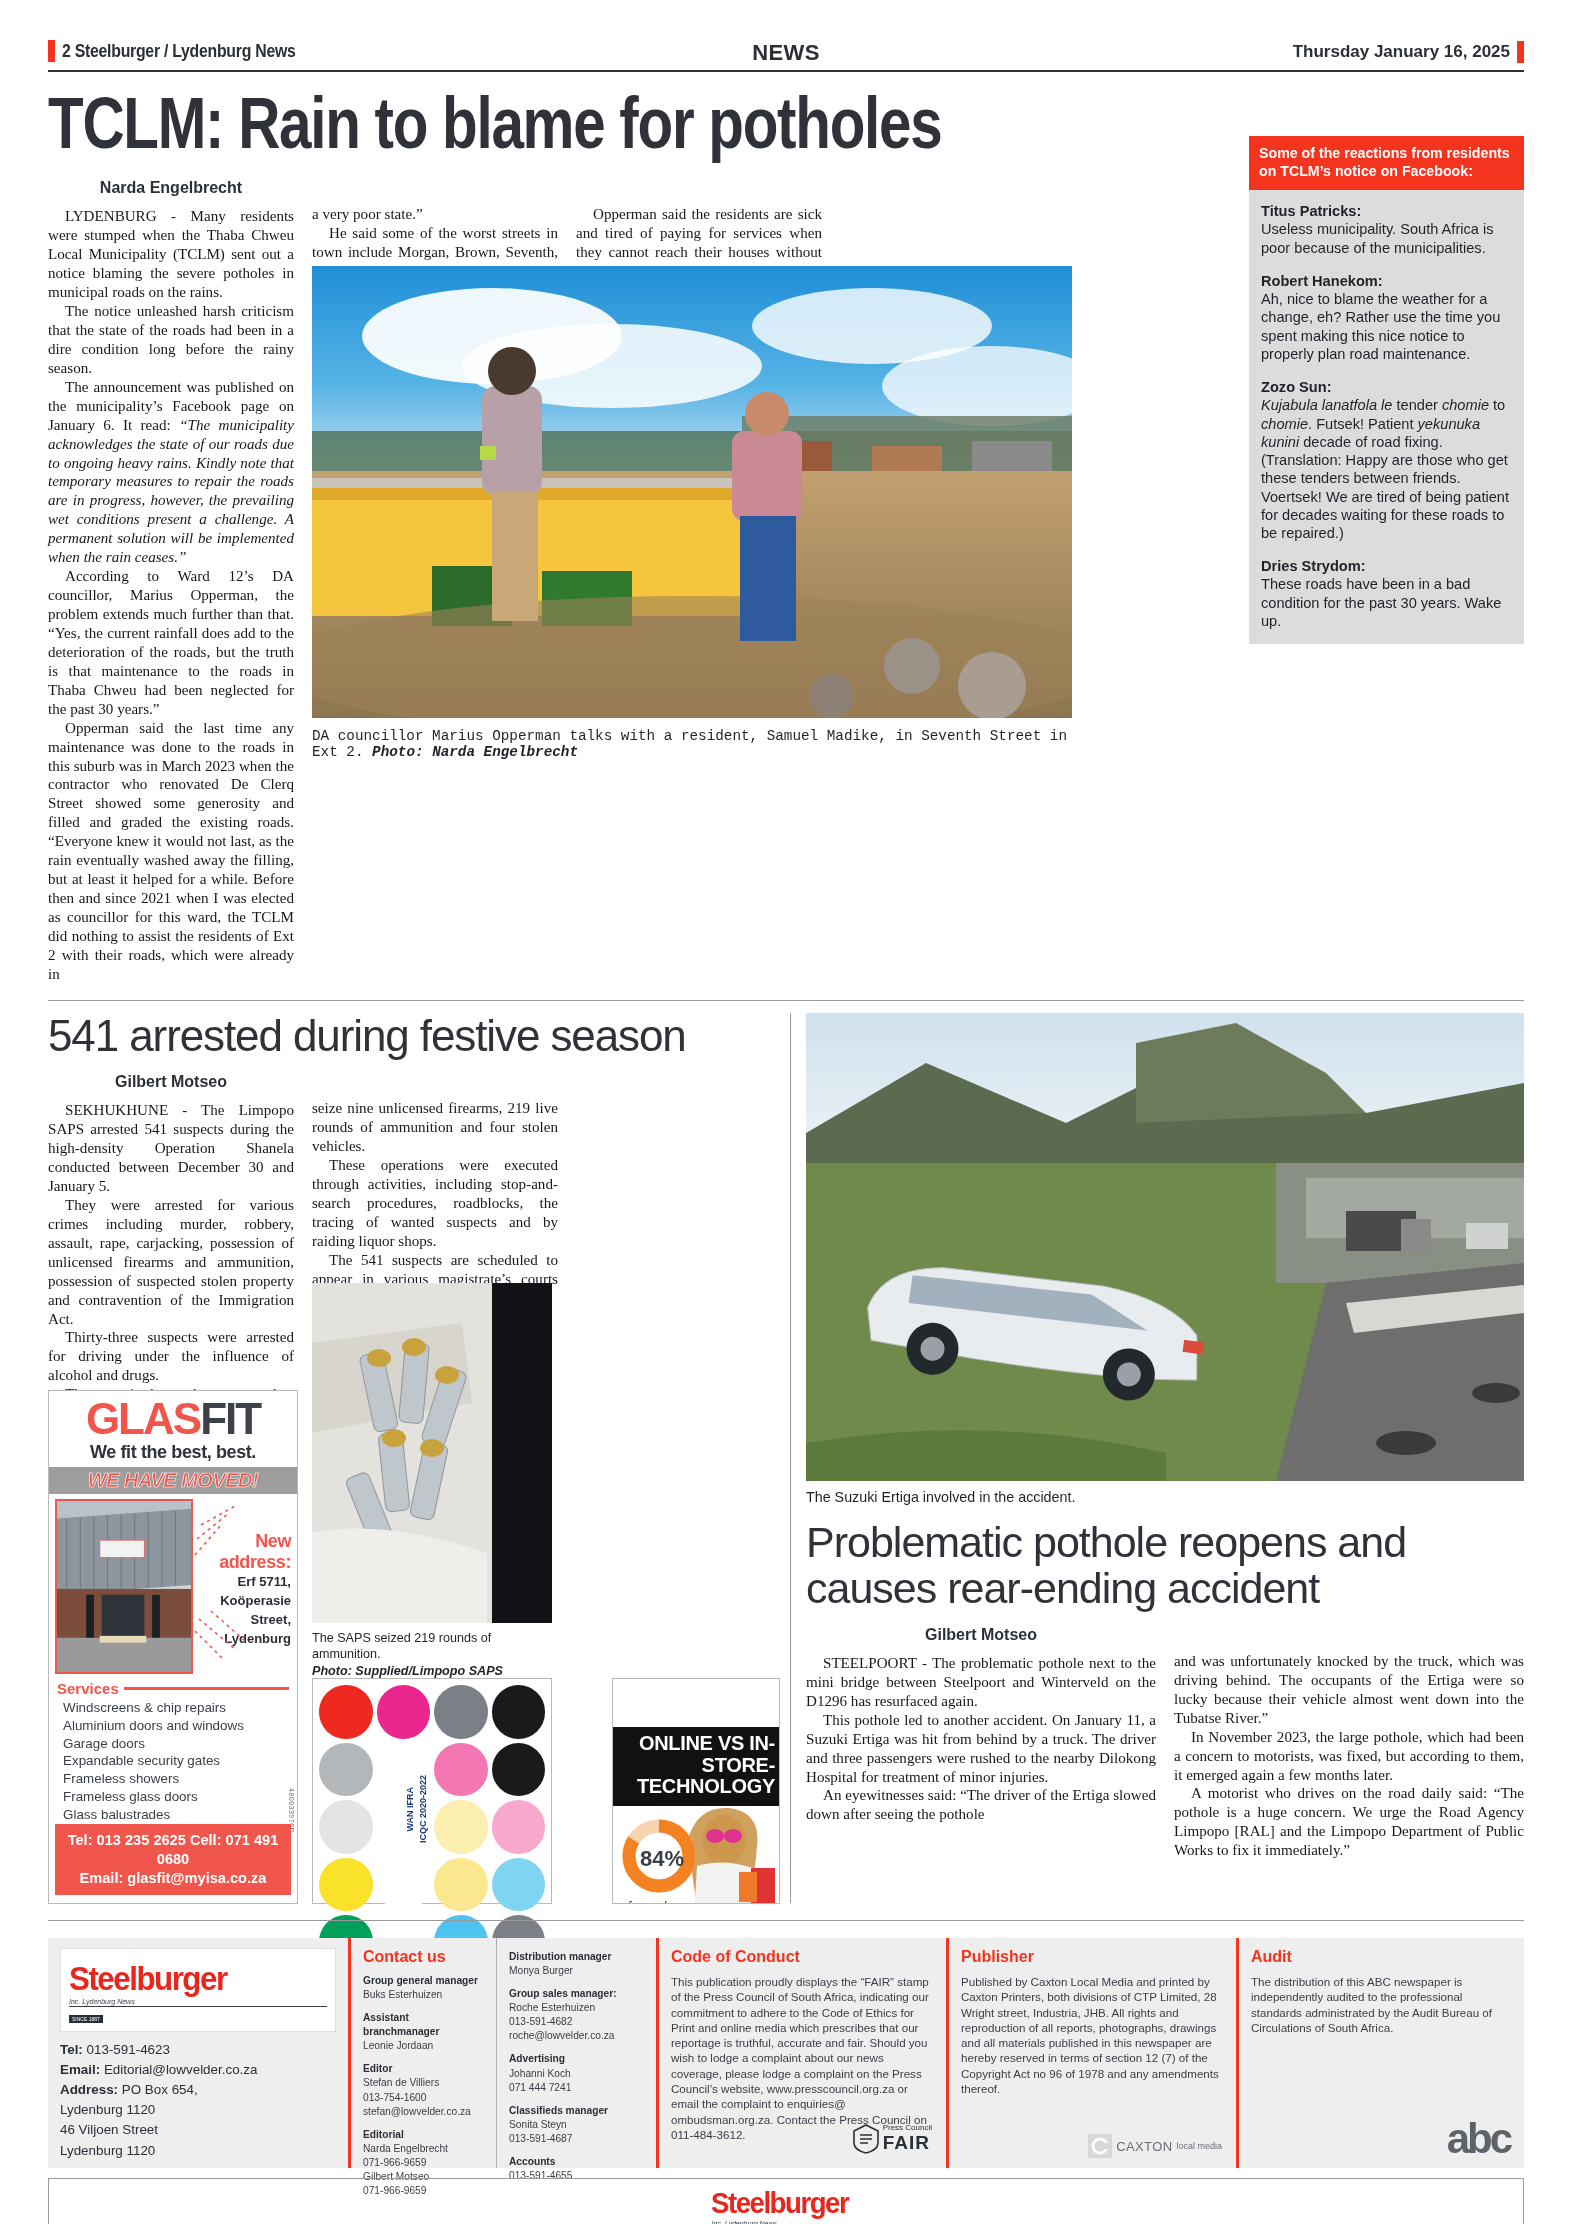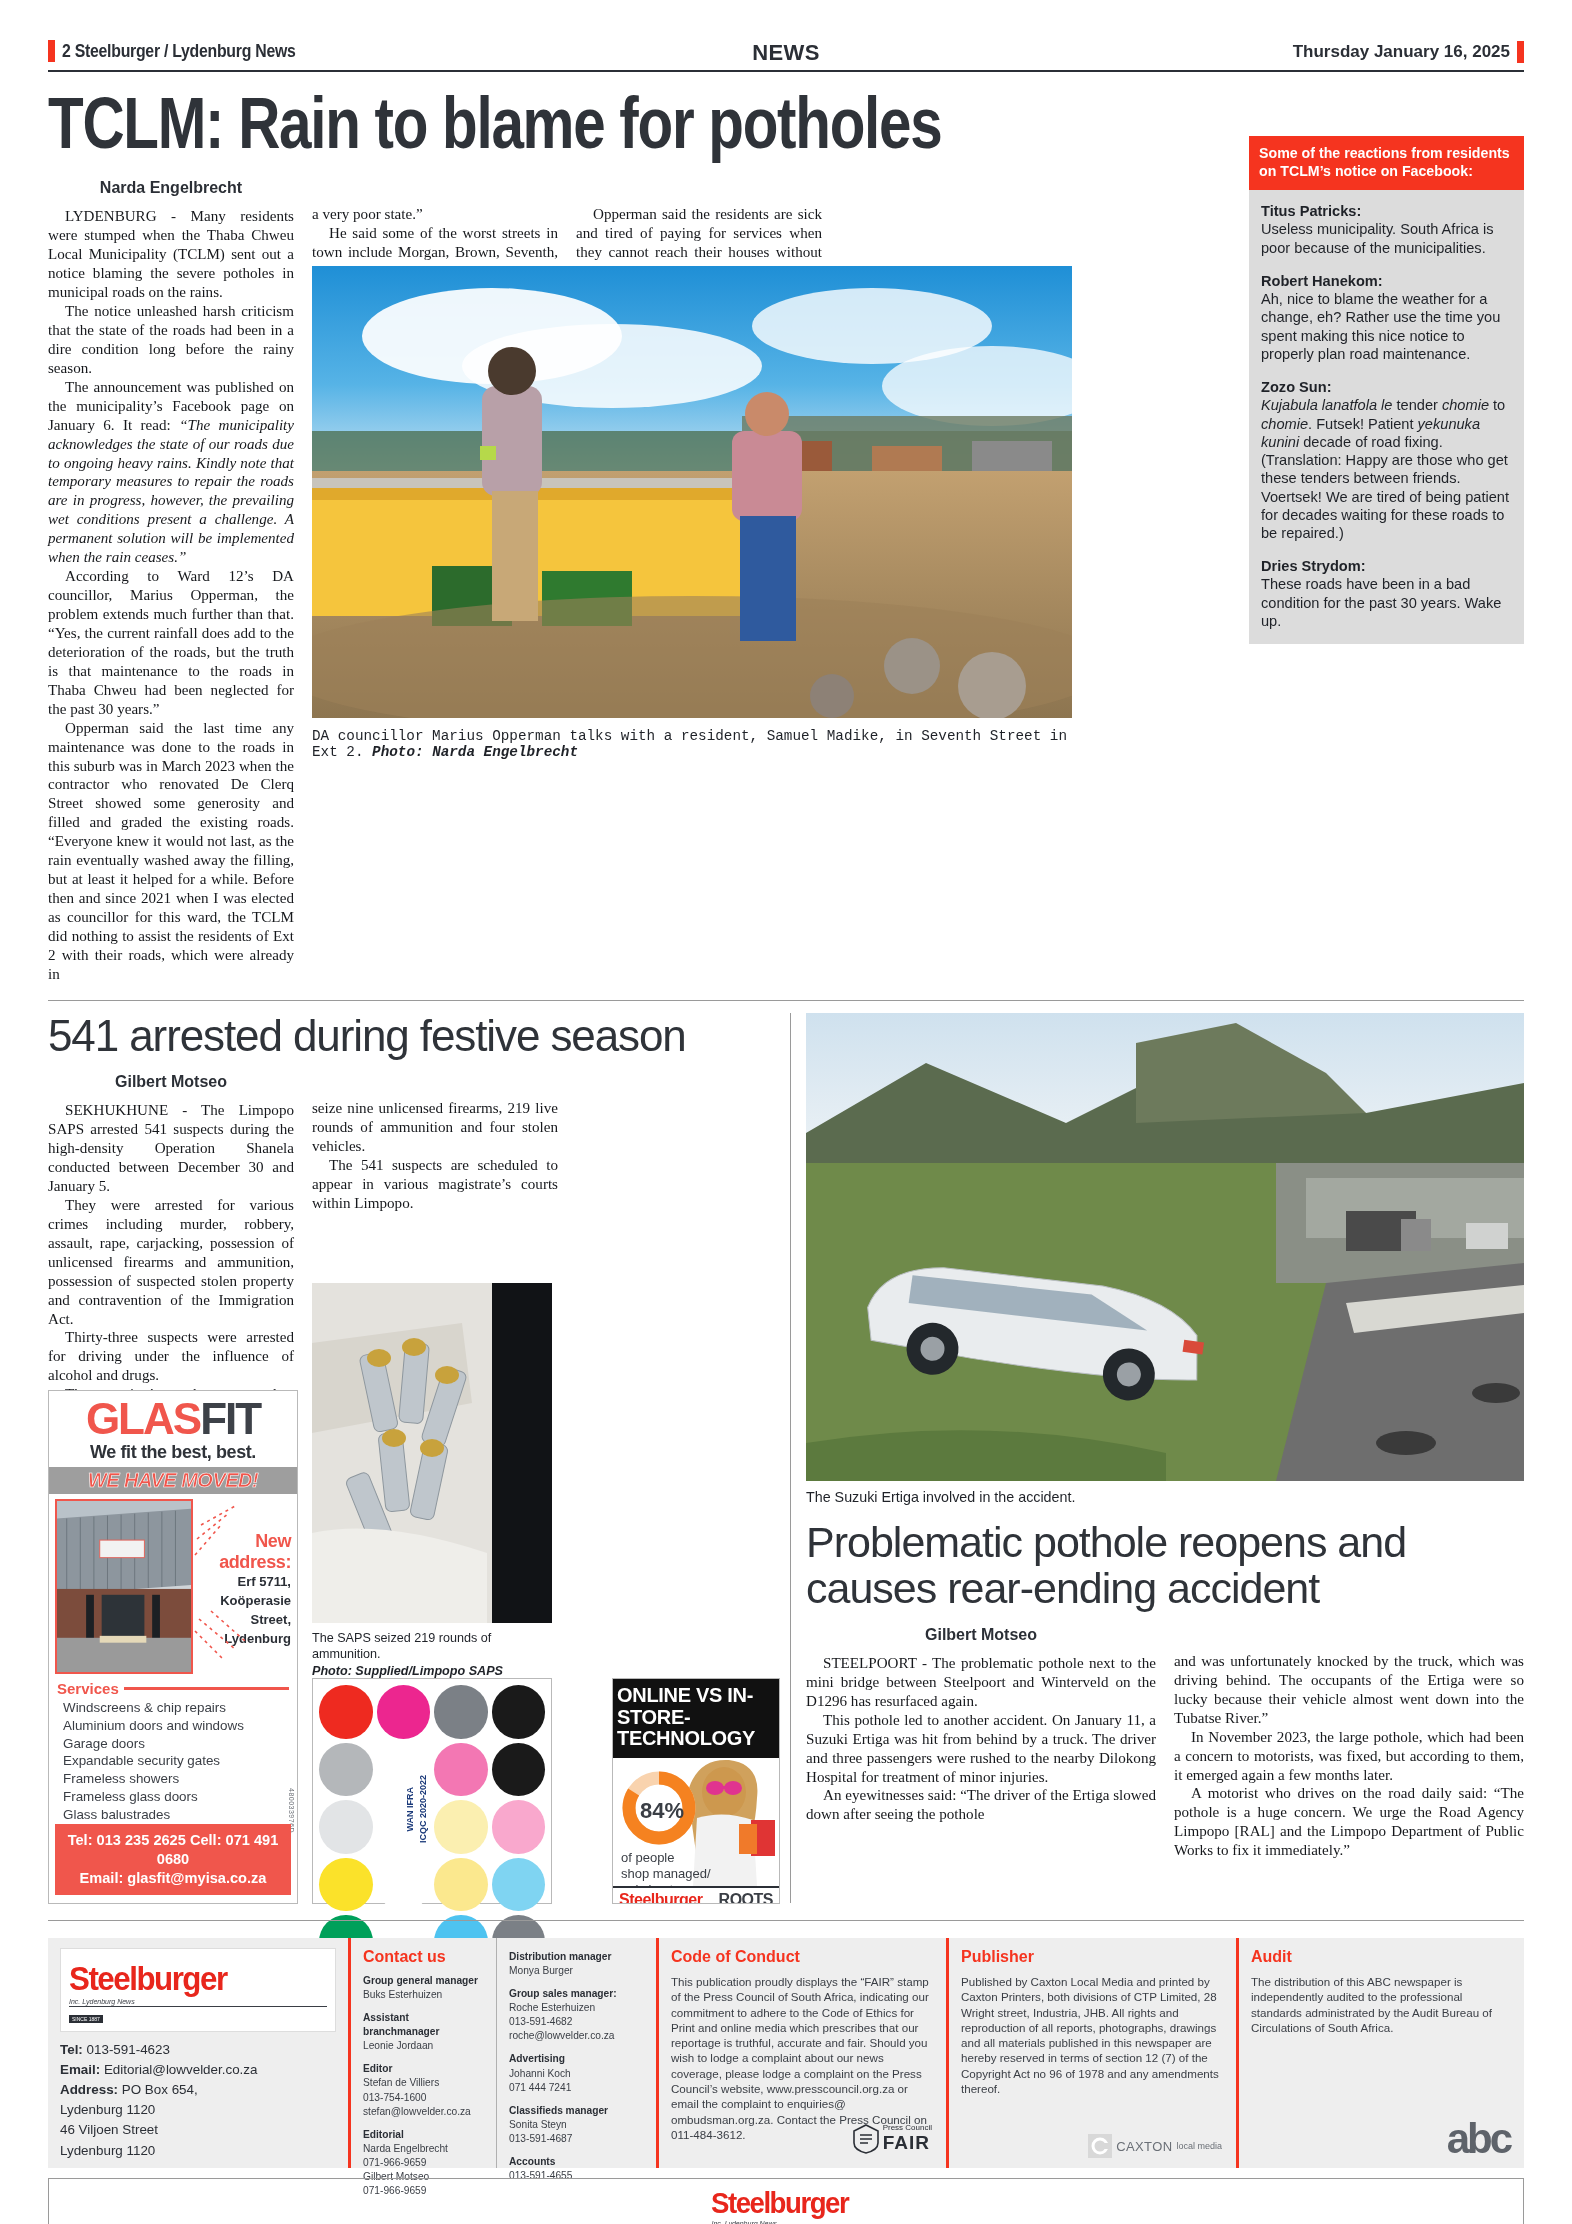--- a/index.html
+++ b/index.html
@@ -255,6 +255,7 @@
       <div style="width:246px; padding-top:26px;">
         <div class="bodytext">
           <p class="noind">seize nine unlicensed firearms, 219 live rounds of ammunition and four stolen vehicles.</p>
+          <p>These operations were executed through activities, including stop-and-search procedures, roadblocks, the tracing of wanted suspects and by raiding liquor shops.</p>
           <p>The 541 suspects are scheduled to appear in various magistrate’s courts within Limpopo.</p>
         </div>
       </div>

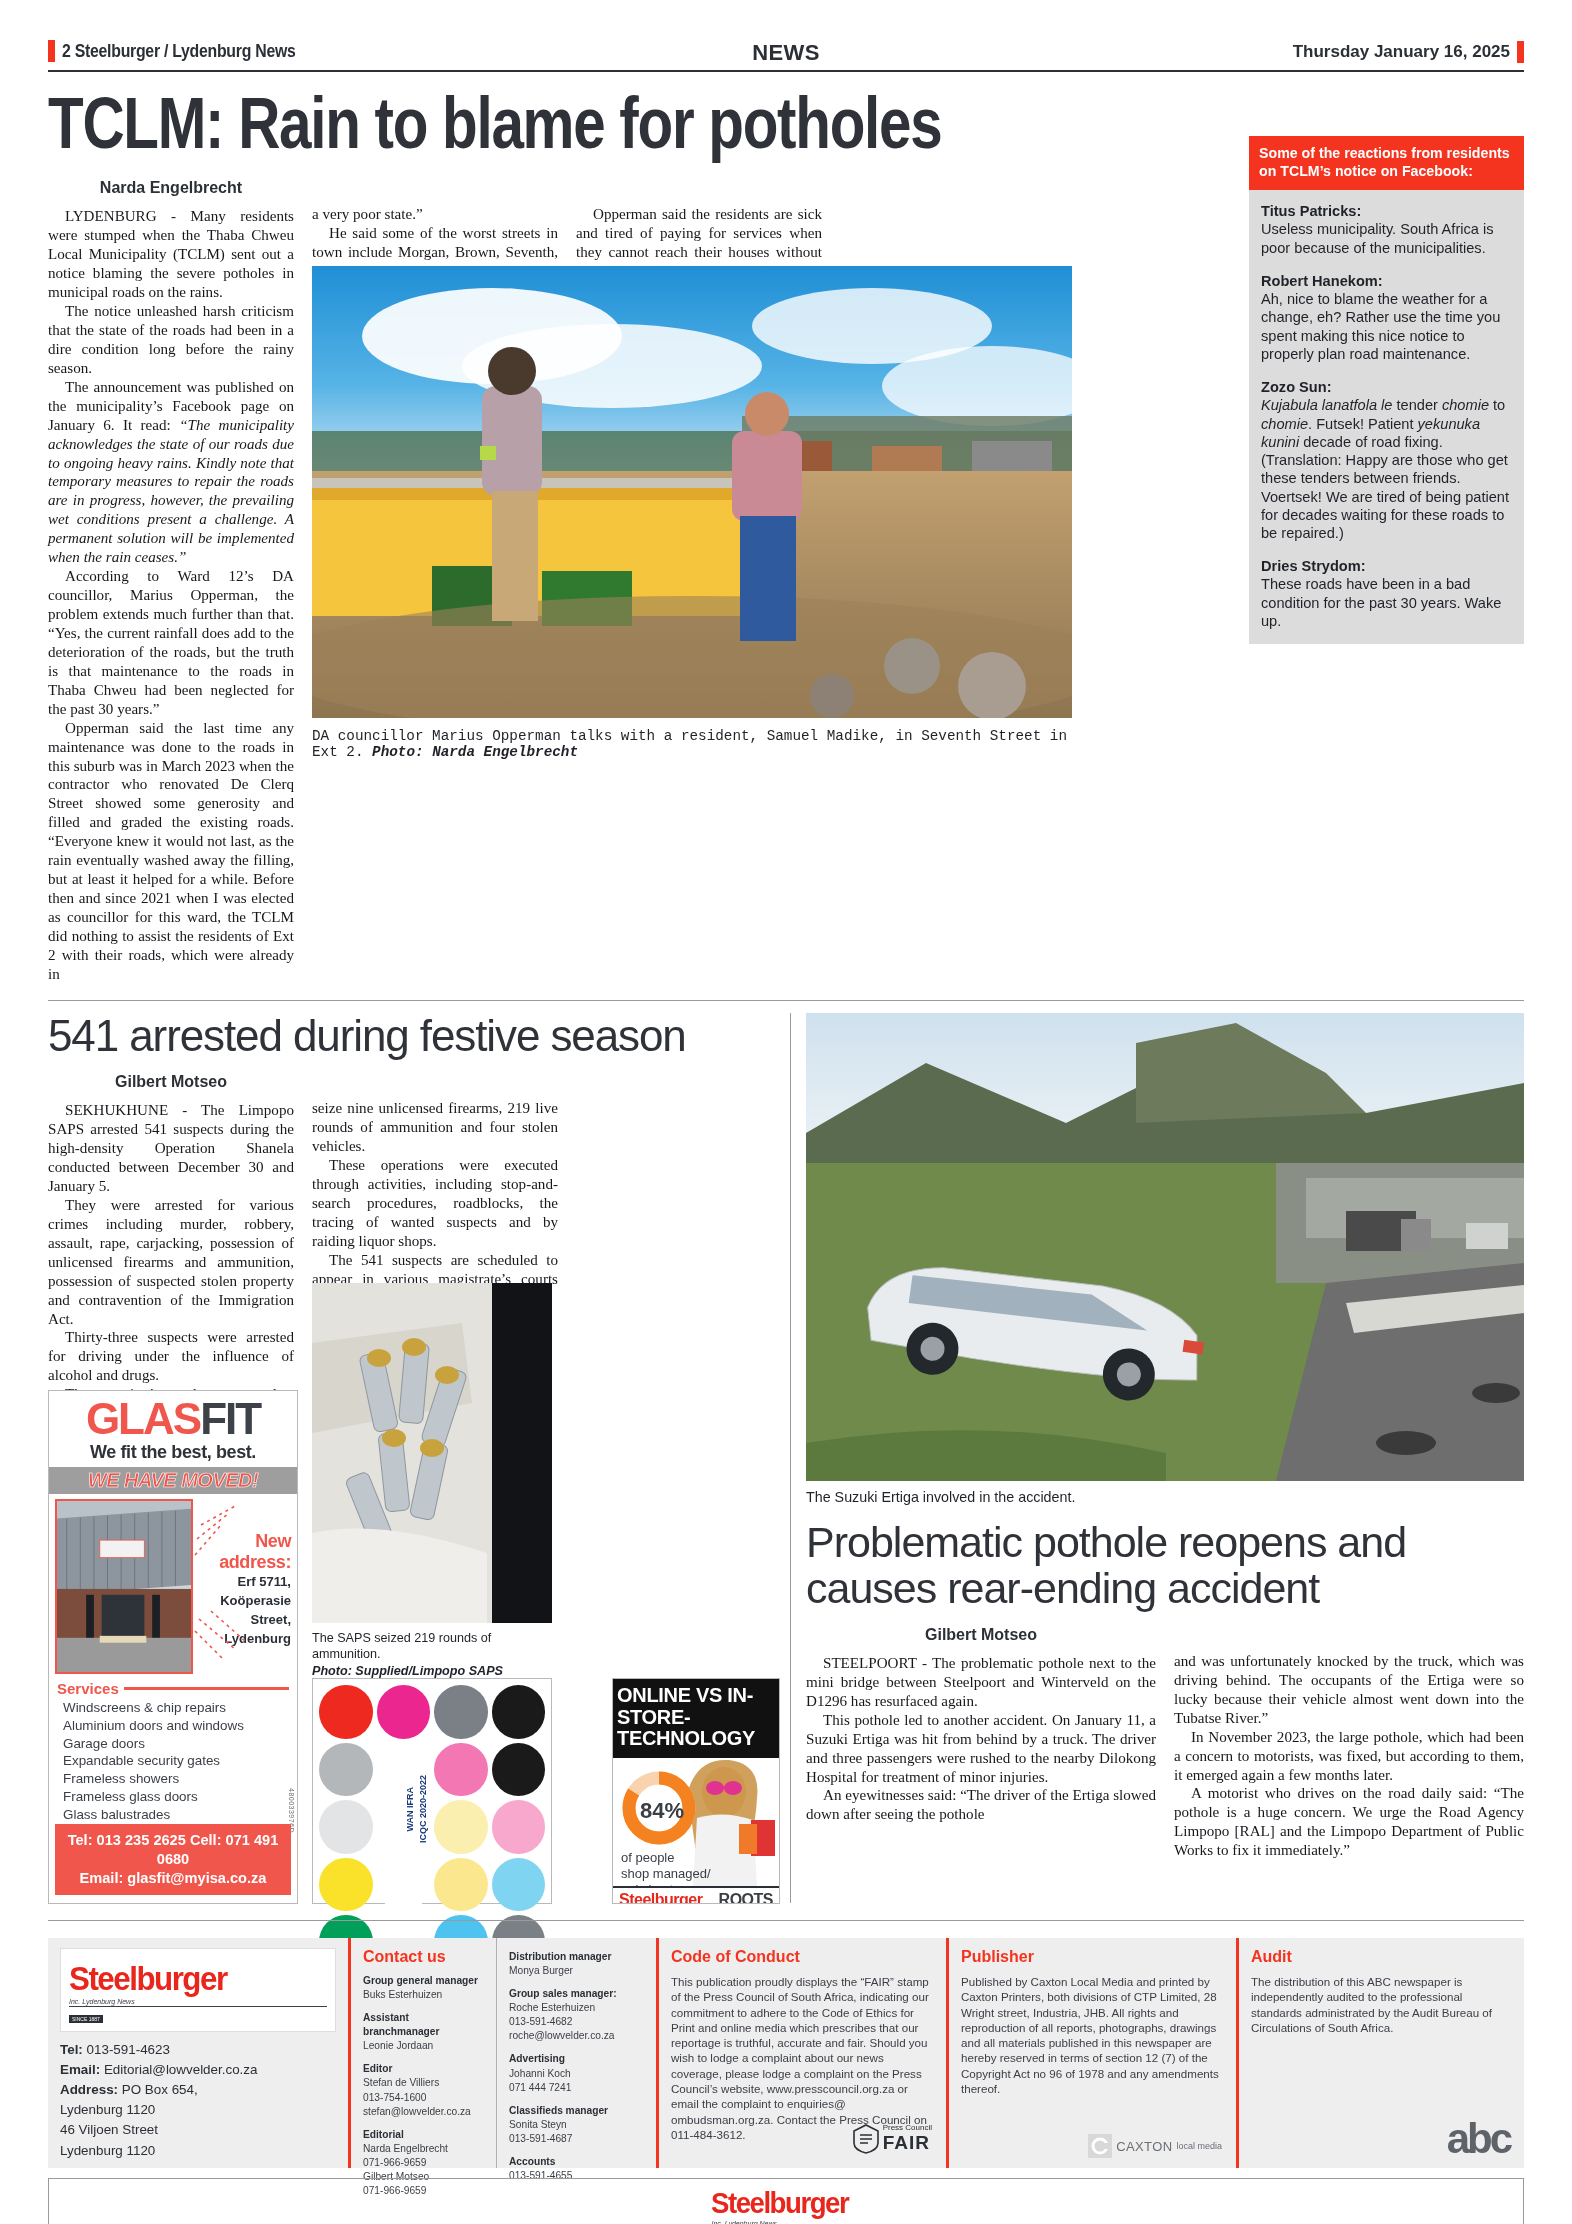--- a/index.html
+++ b/index.html
@@ -86,7 +86,7 @@
 
   
   .onlinead { border:1px solid #b9b9b9; background:#fff; position:relative; overflow:hidden; }
-  .ol-head { background:#111; color:#fff; font-weight:800; font-size:20px; text-align:left; line-height:1.08; padding:6px 4px 8px; letter-spacing:-0.3px;}
+  .ol-head { background:#111; color:#fff; font-weight:800; font-size:20px; text-align:right; line-height:1.08; padding:6px 4px 8px; letter-spacing:-0.3px;margin-top:48px;}
   .ol-pct { font-size:22px; font-weight:800; color:#3a3e45; }
   .ol-sub { font-size:13px; color:#3a3e45; line-height:1.25; }
   .ol-foot { display:flex; align-items:center; justify-content:space-between; padding:3px 6px; border-top:2px solid #2b2f36;}

